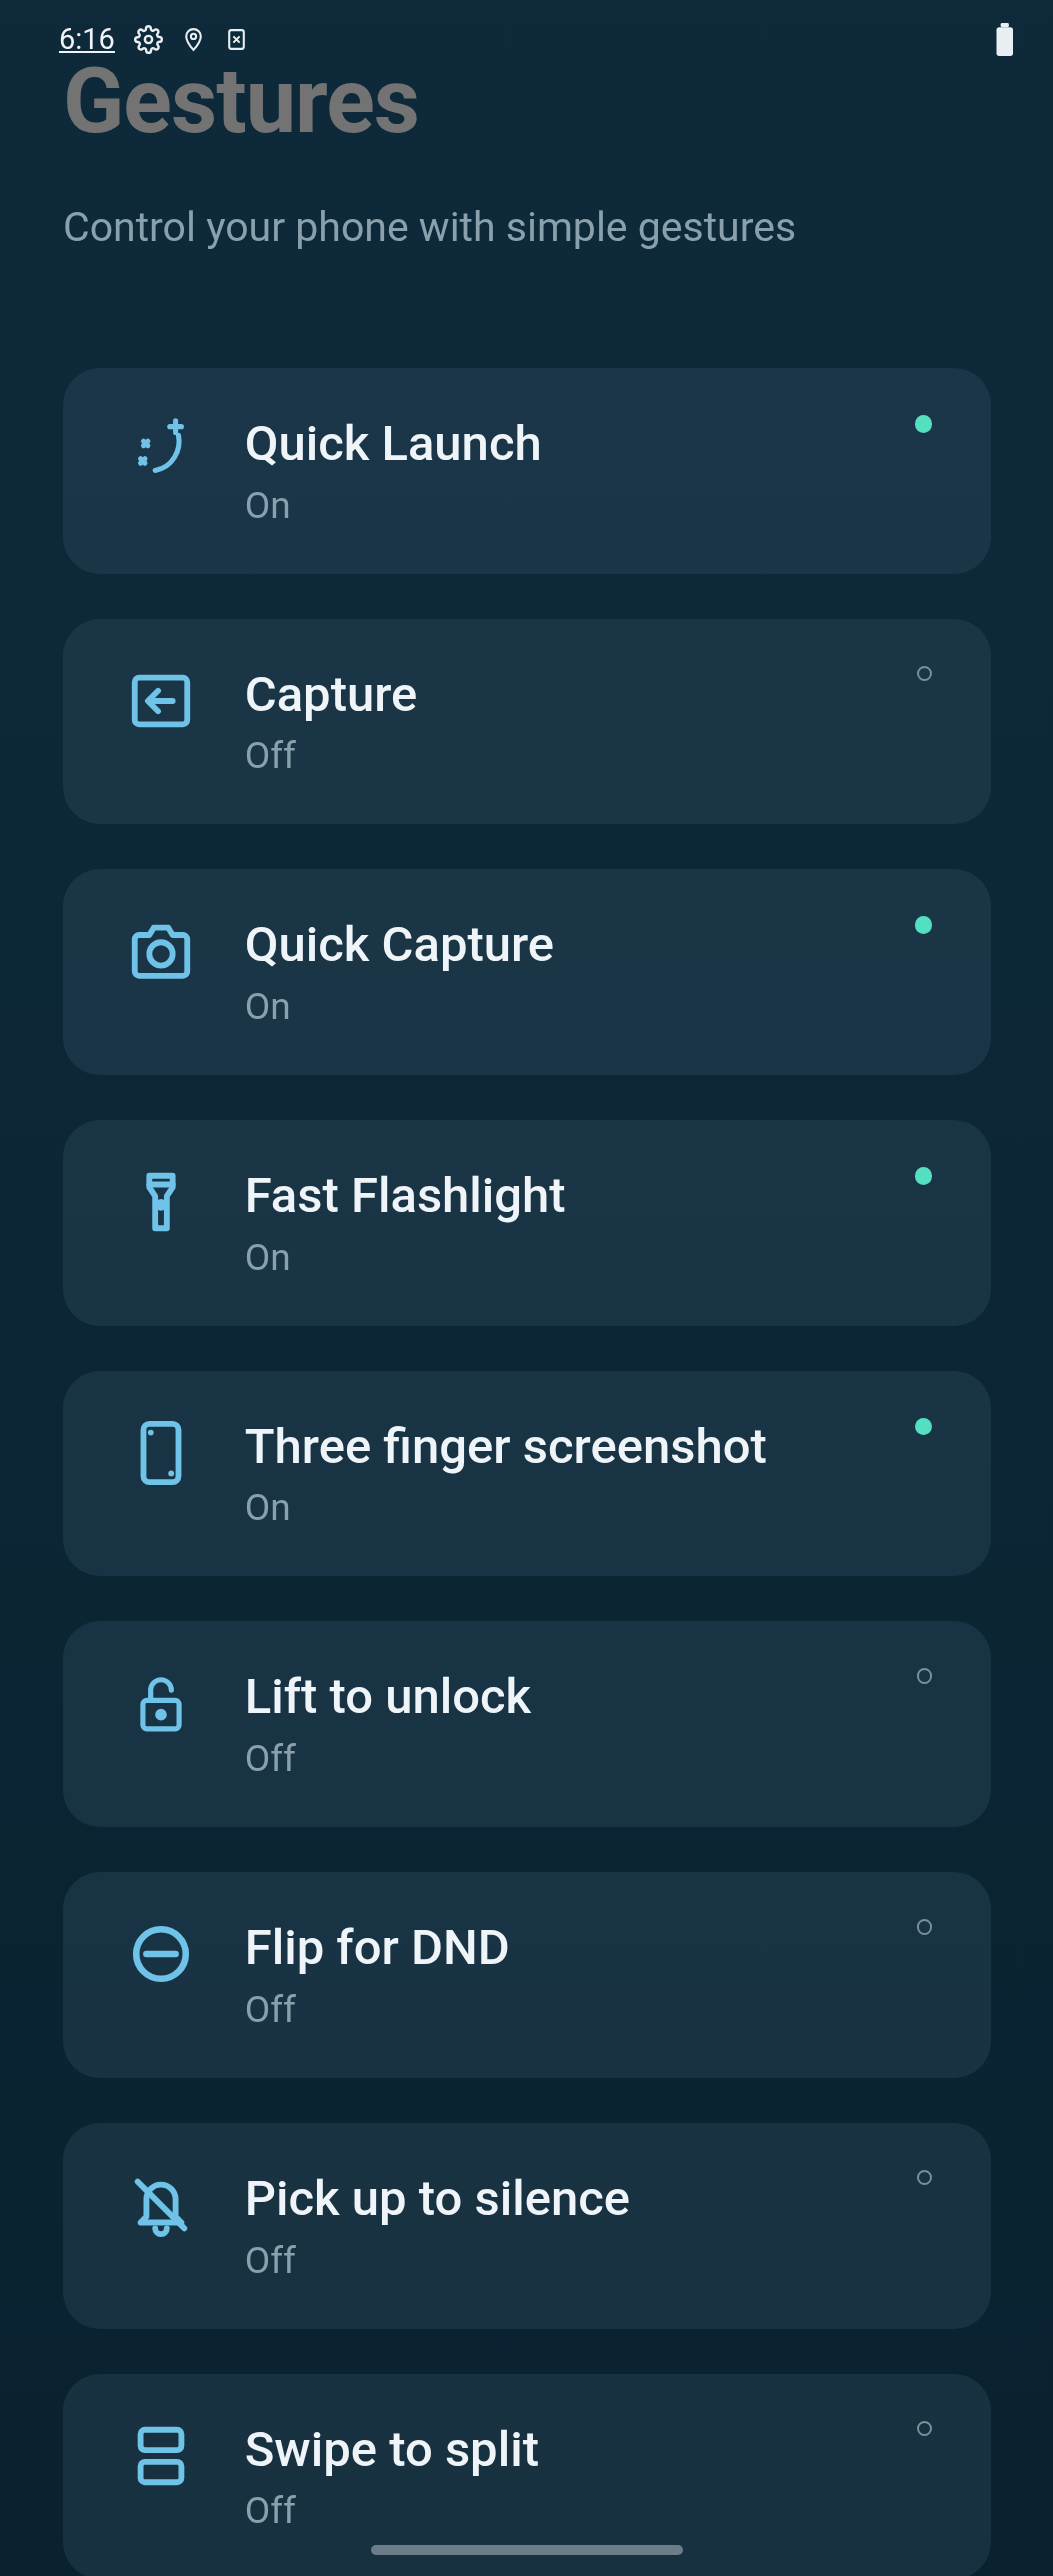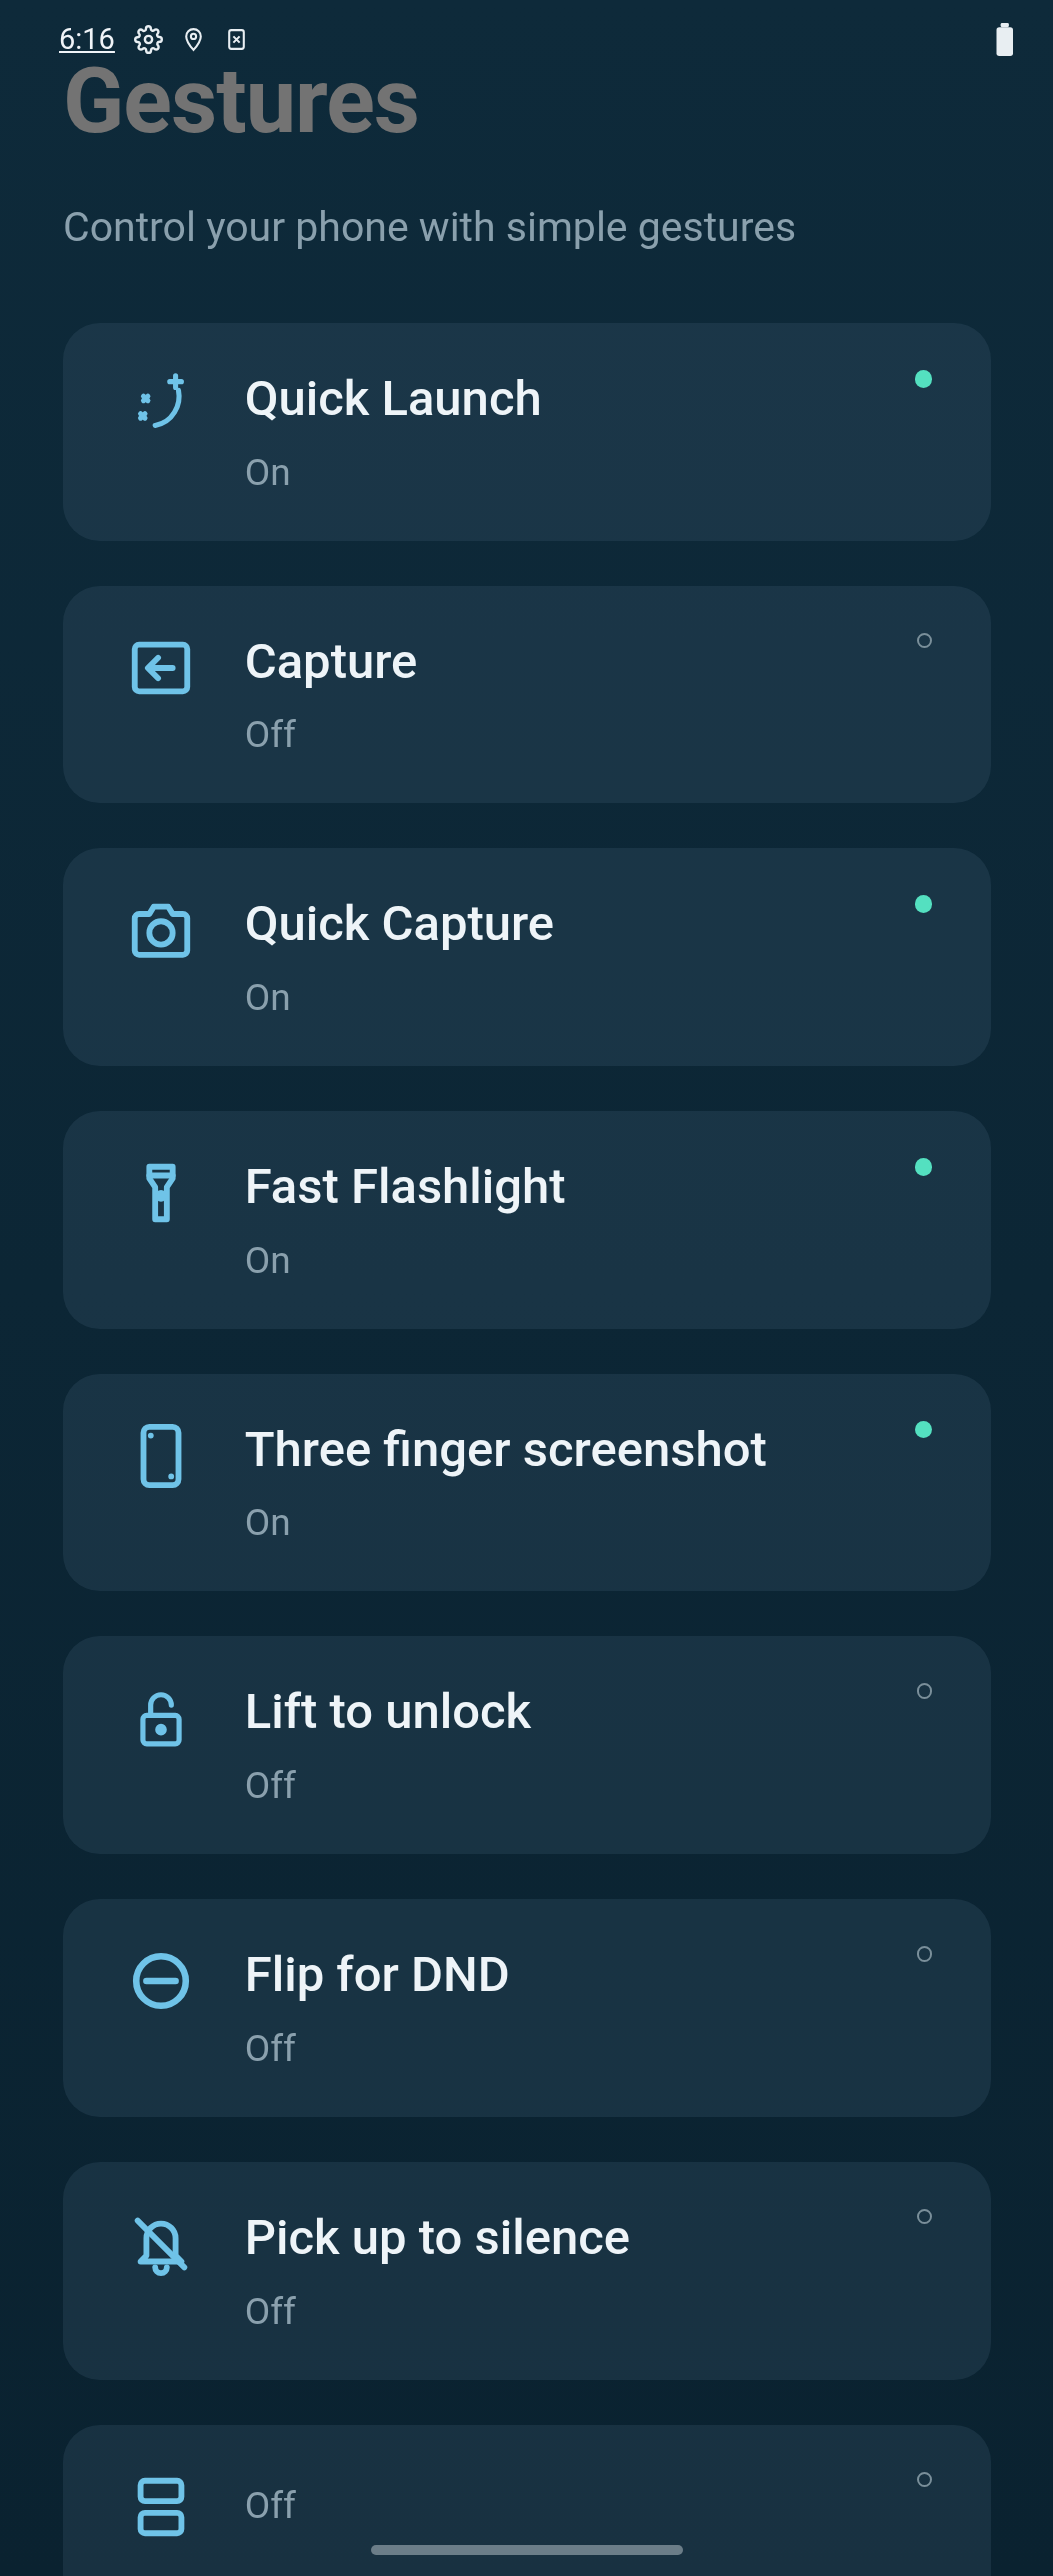--- a/index.html
+++ b/index.html
@@ -52,7 +52,7 @@
   .subtitle {
     font-size: 41px;
     color: #8aa0ad;
-    margin-bottom: 72px;
+    margin-bottom: 117px;
     font-weight: 400;
   }
   .list {

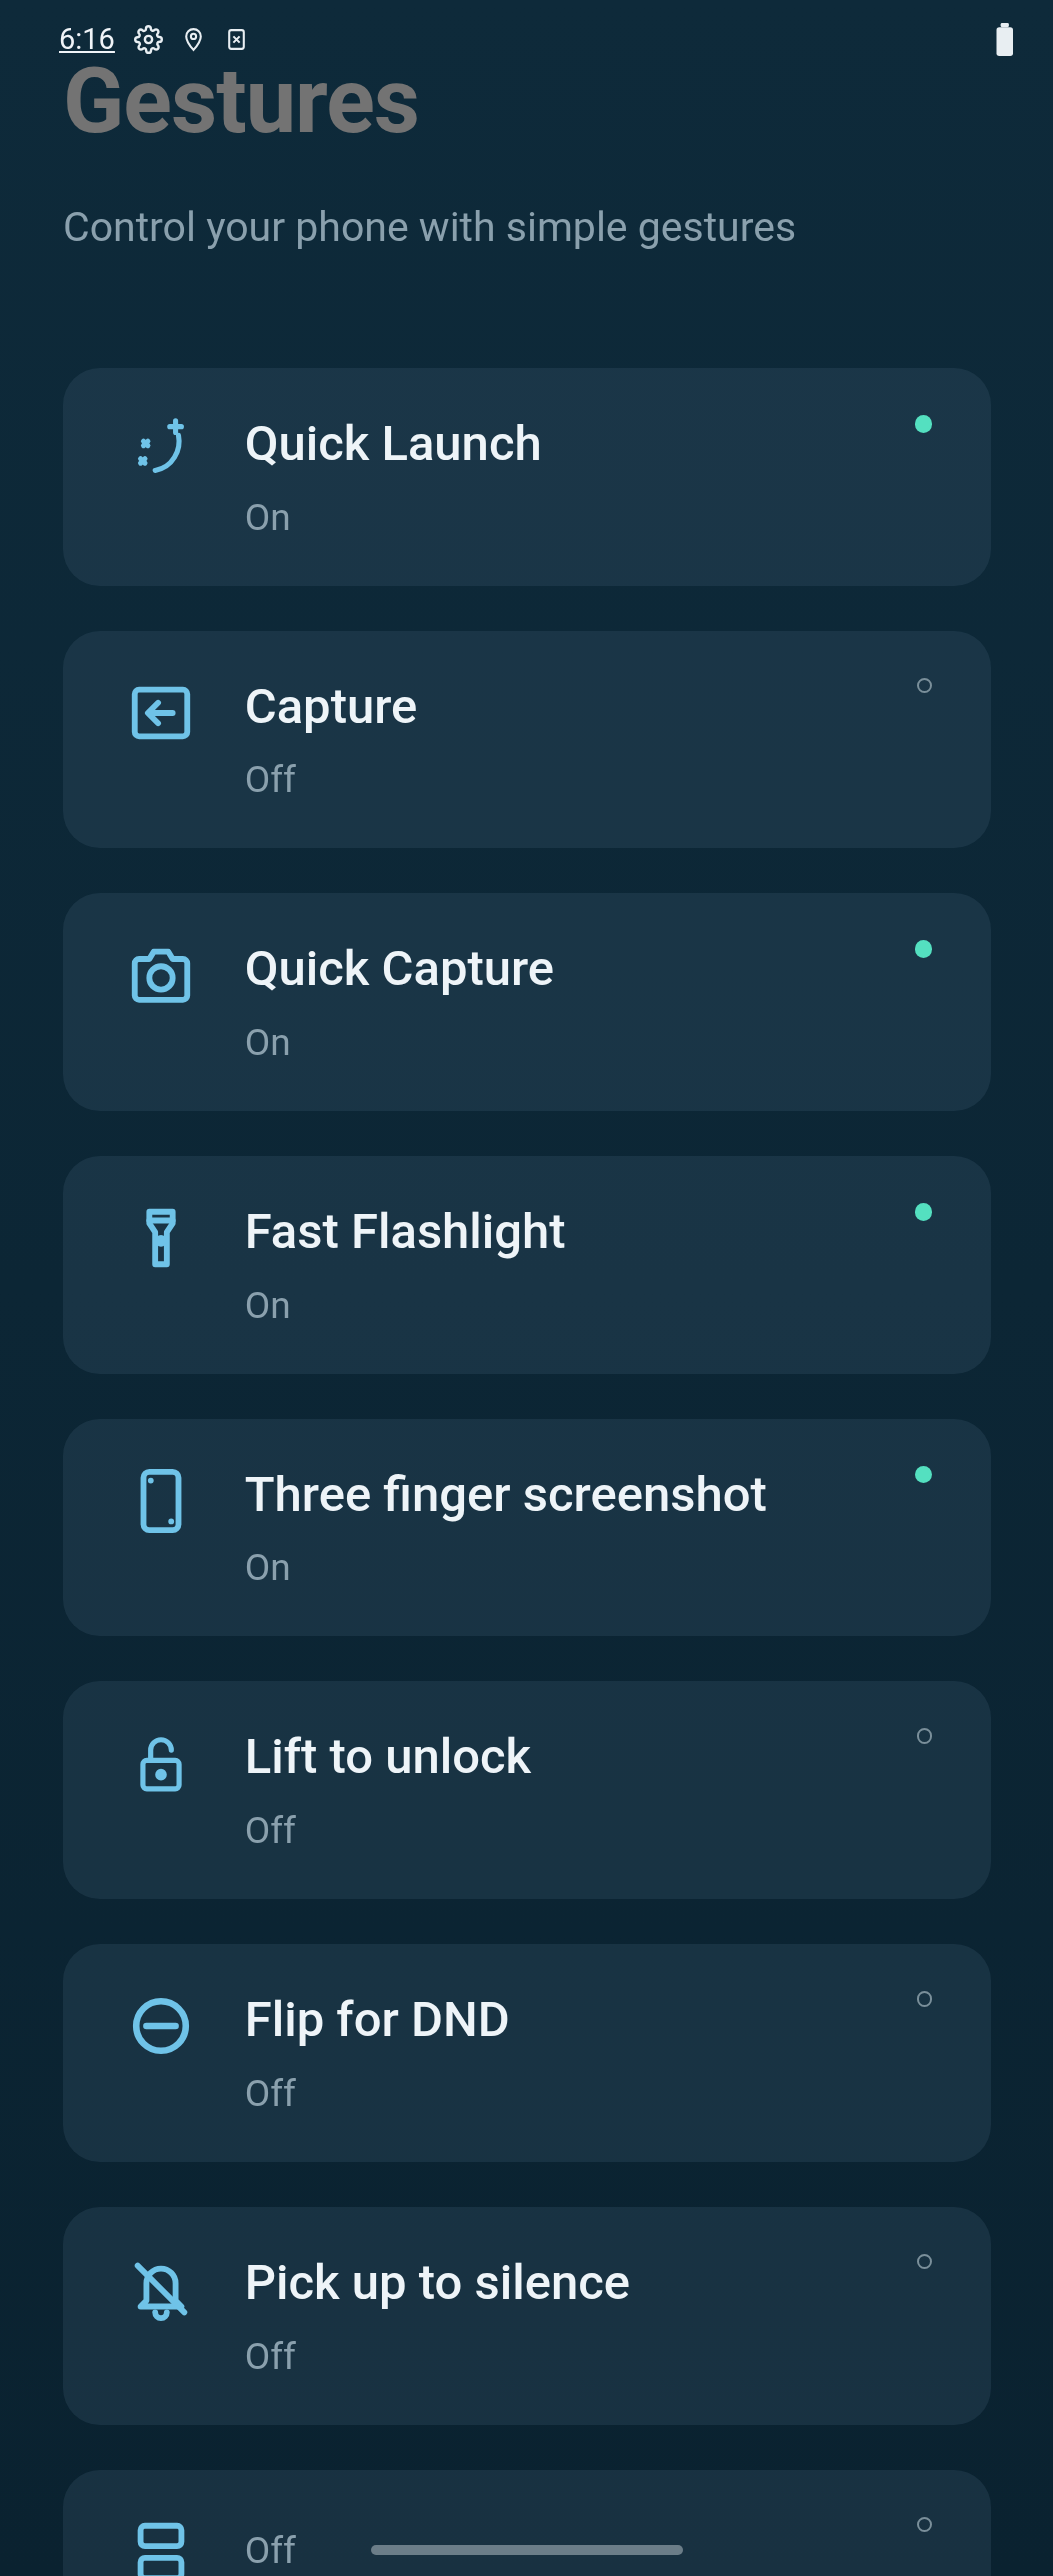--- a/index.html
+++ b/index.html
@@ -92,7 +92,6 @@
     font-size: 37px;
     color: #8aa0ad;
     font-weight: 400;
-    margin-top: 12px;
   }
   .indicator {
     width: 17.6px;

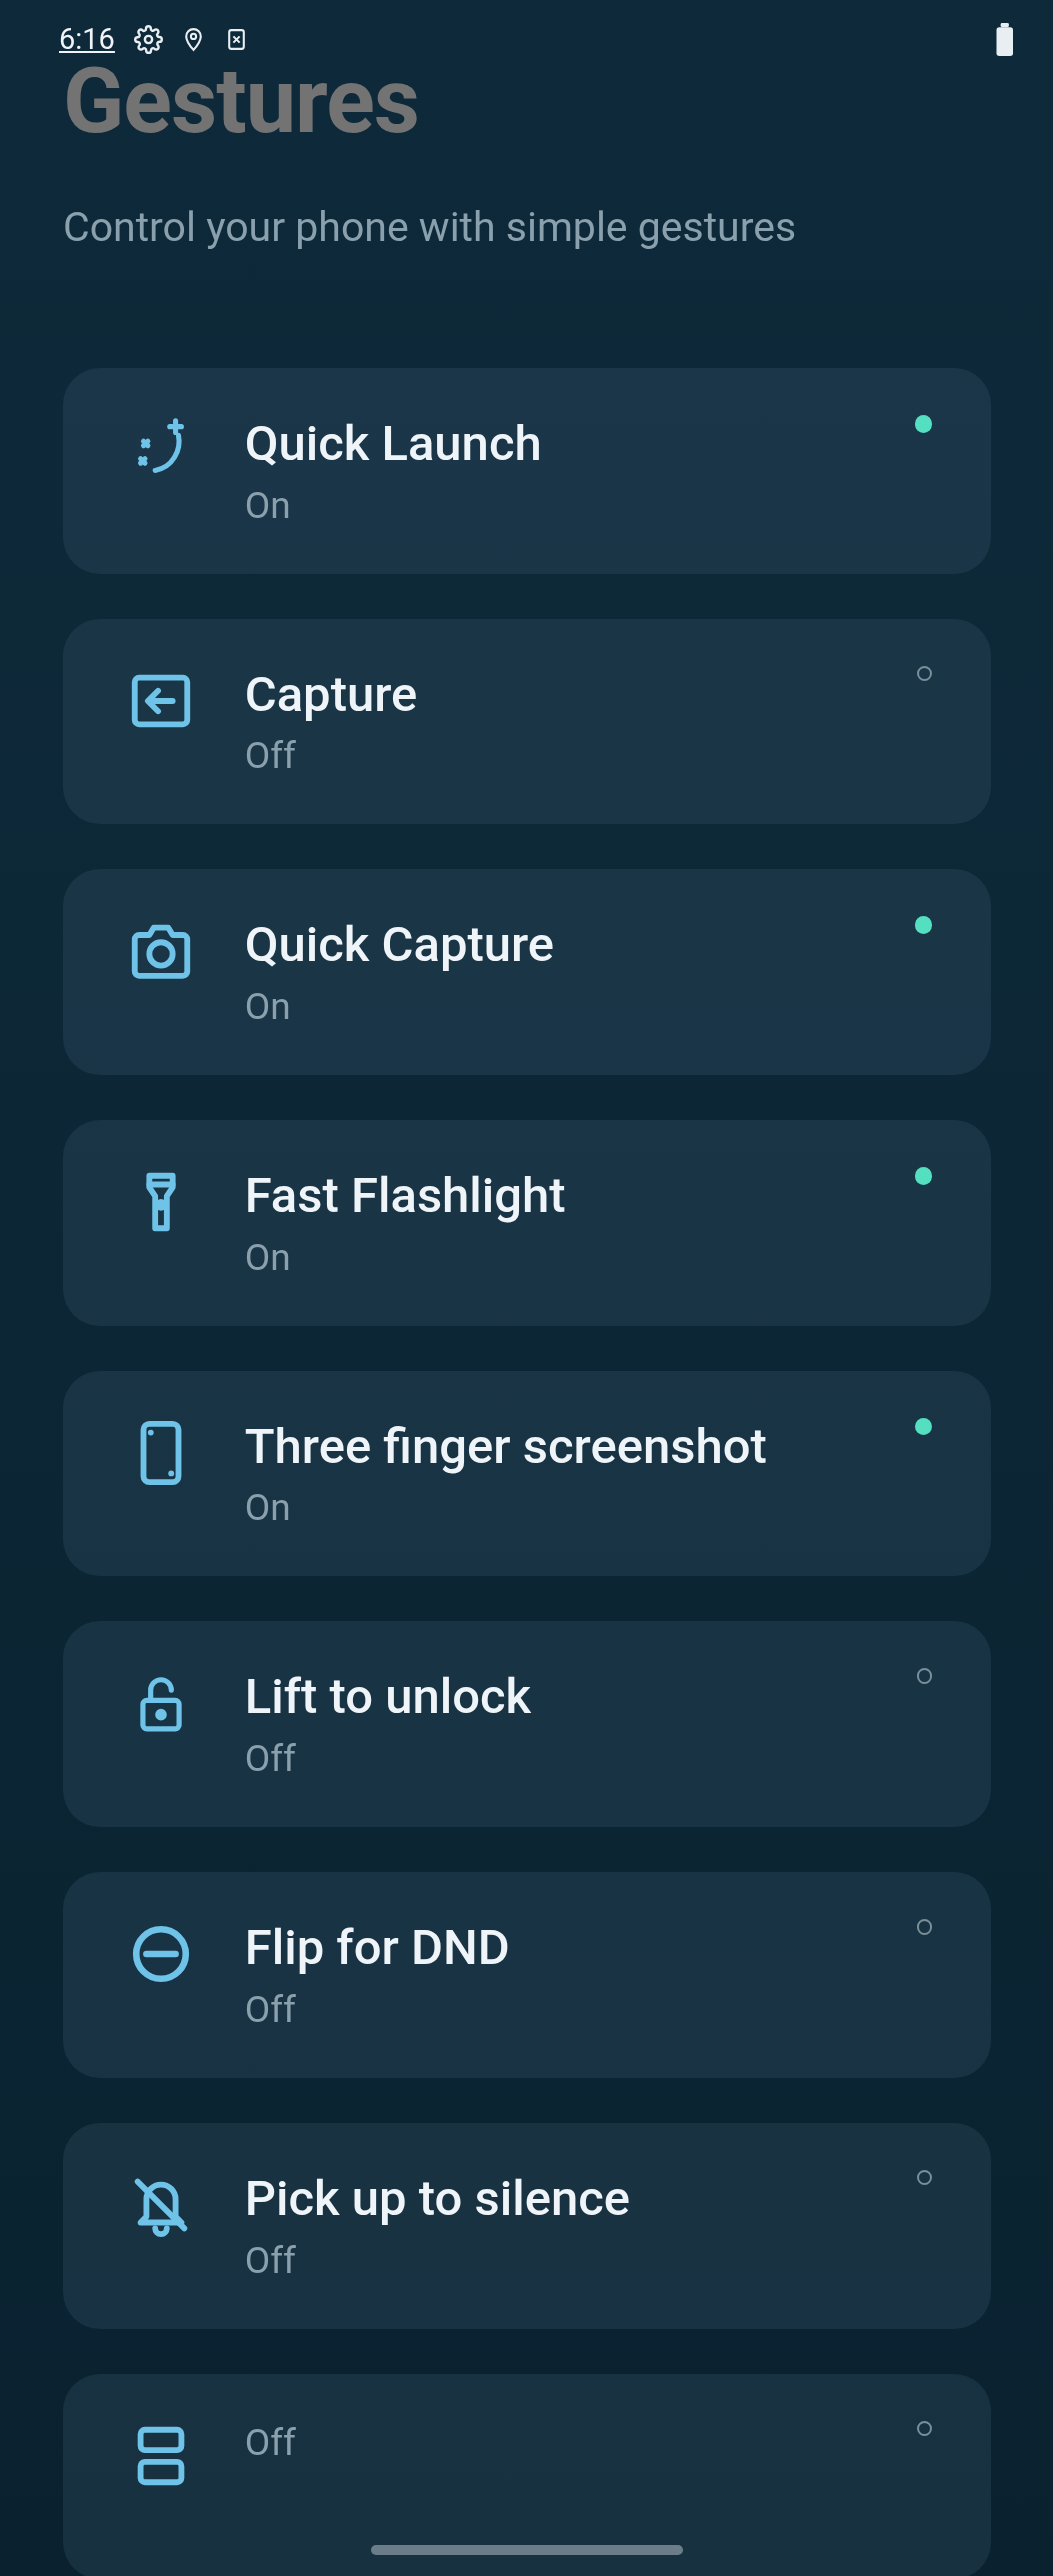--- a/index.html
+++ b/index.html
@@ -281,6 +281,7 @@
         </svg>
       </div>
       <div class="item-text">
+        <div class="item-title">Swipe to split</div>
         <div class="item-status">Off</div>
       </div>
       <div class="indicator off"></div>

